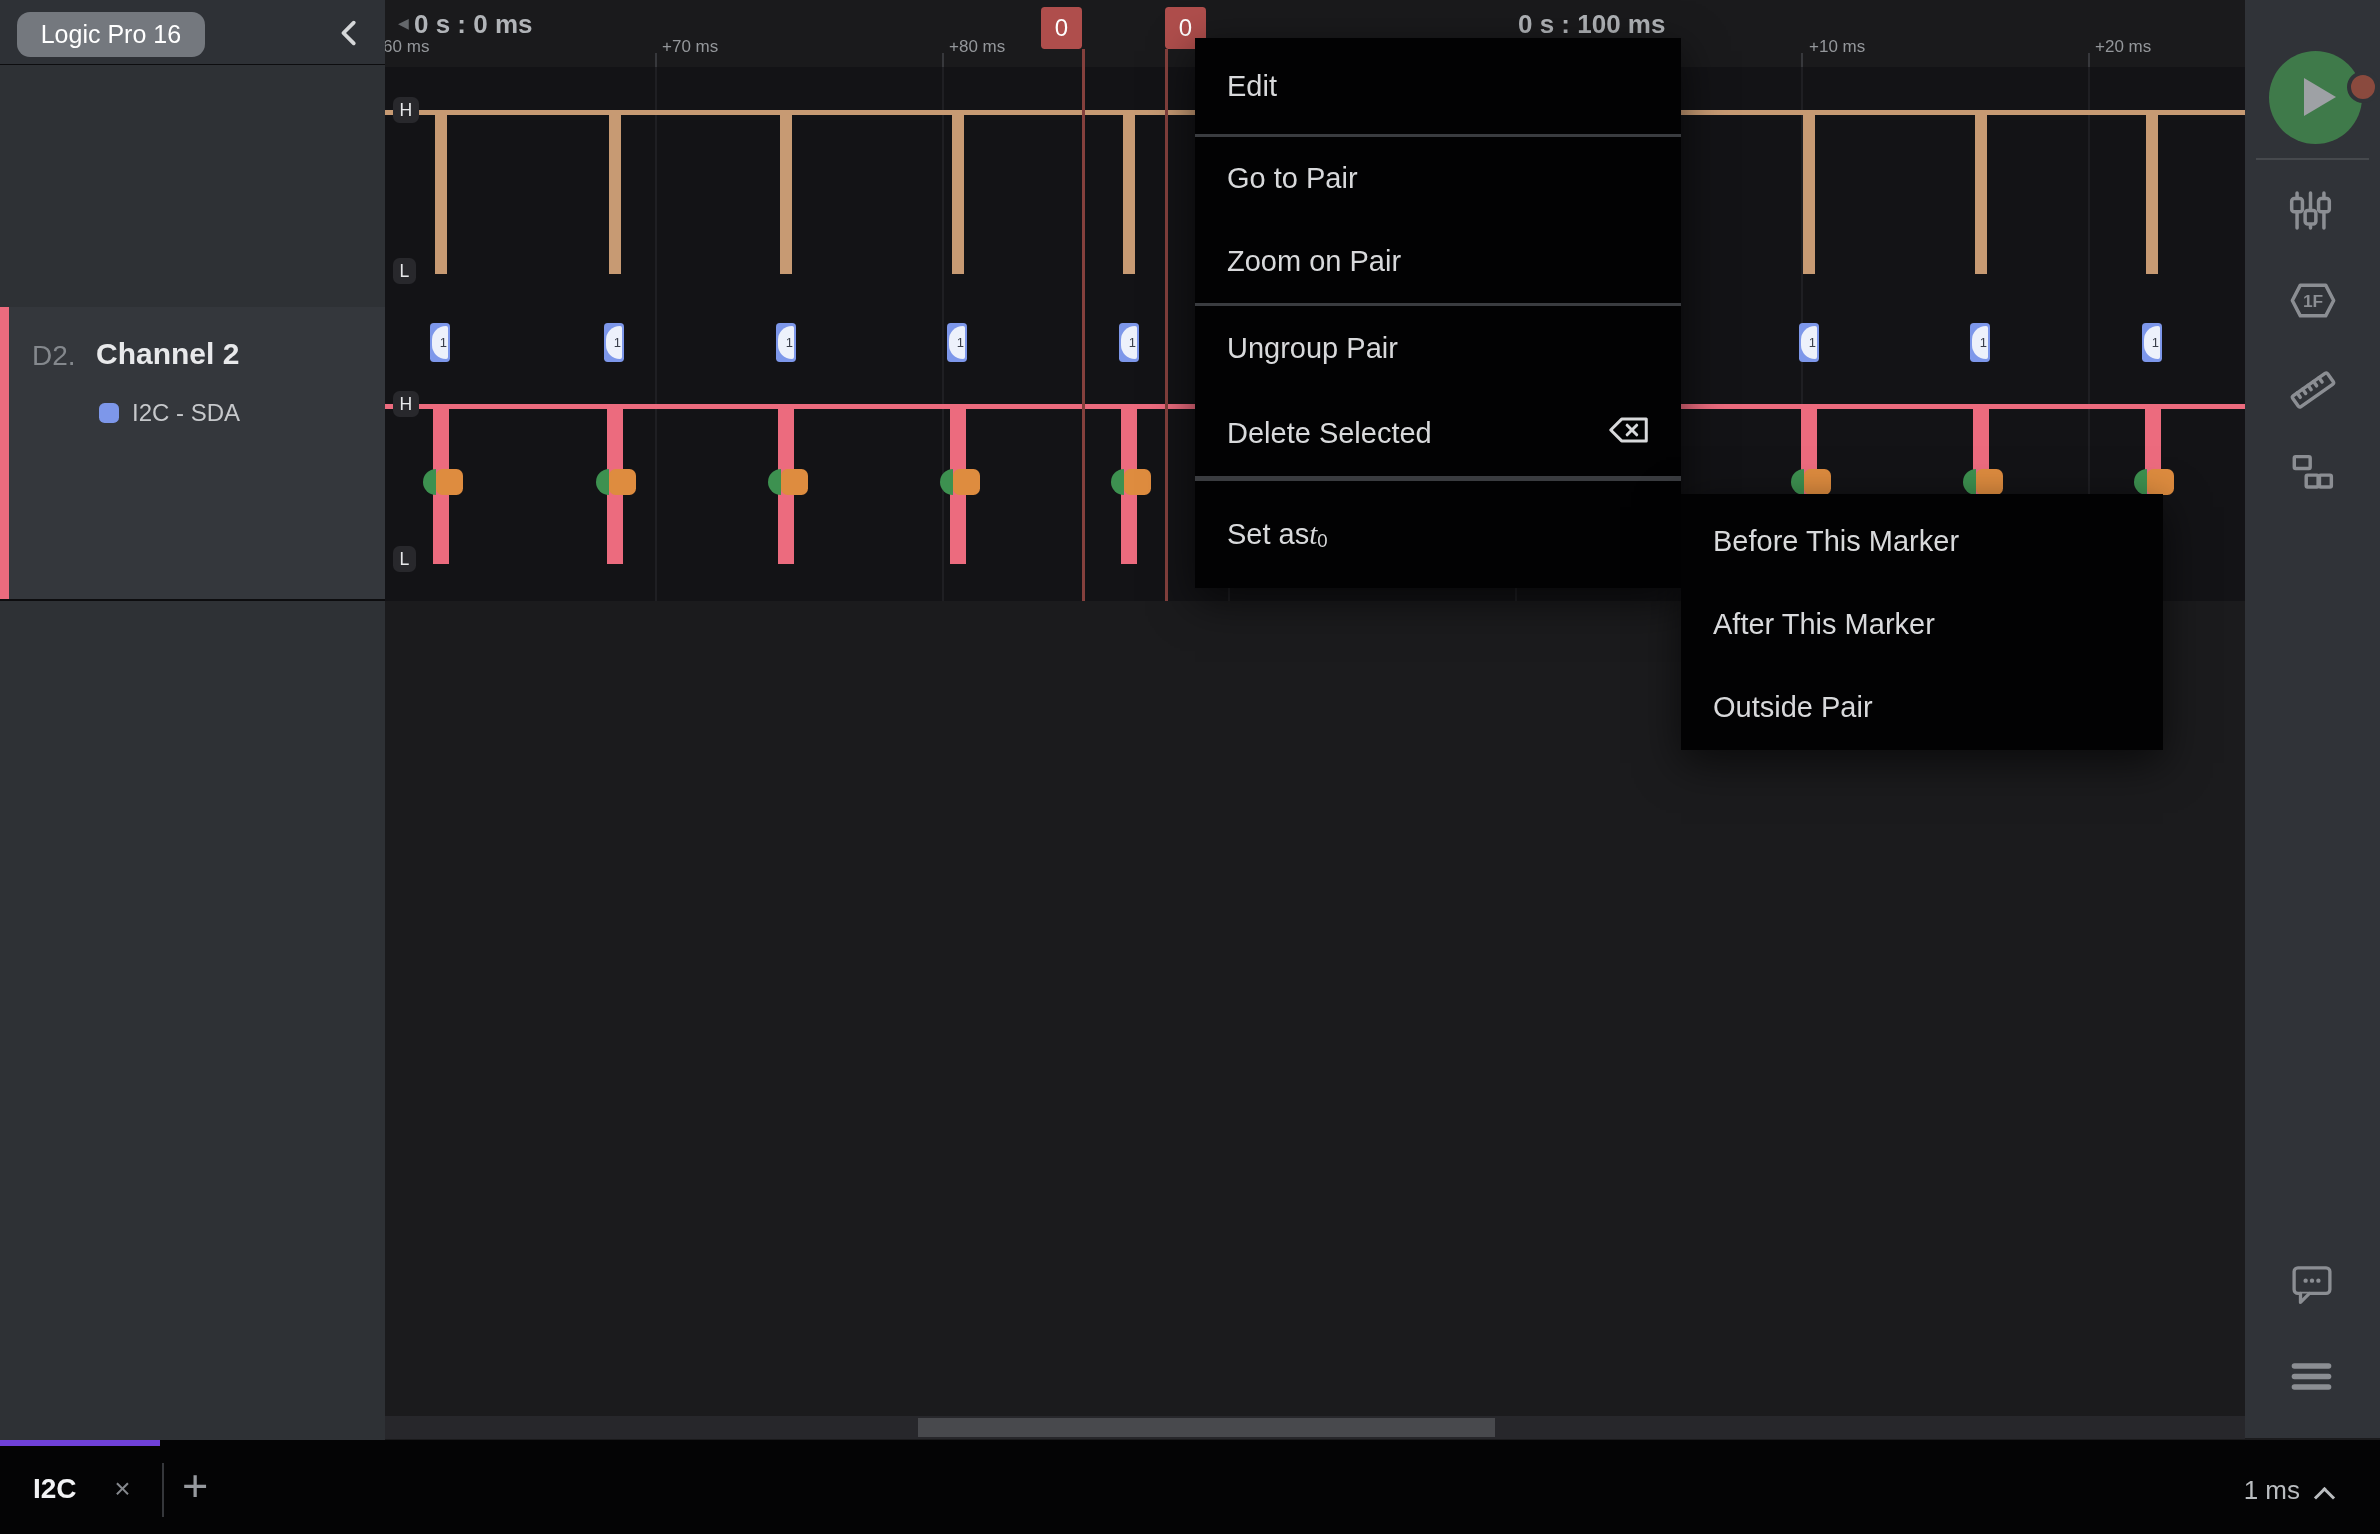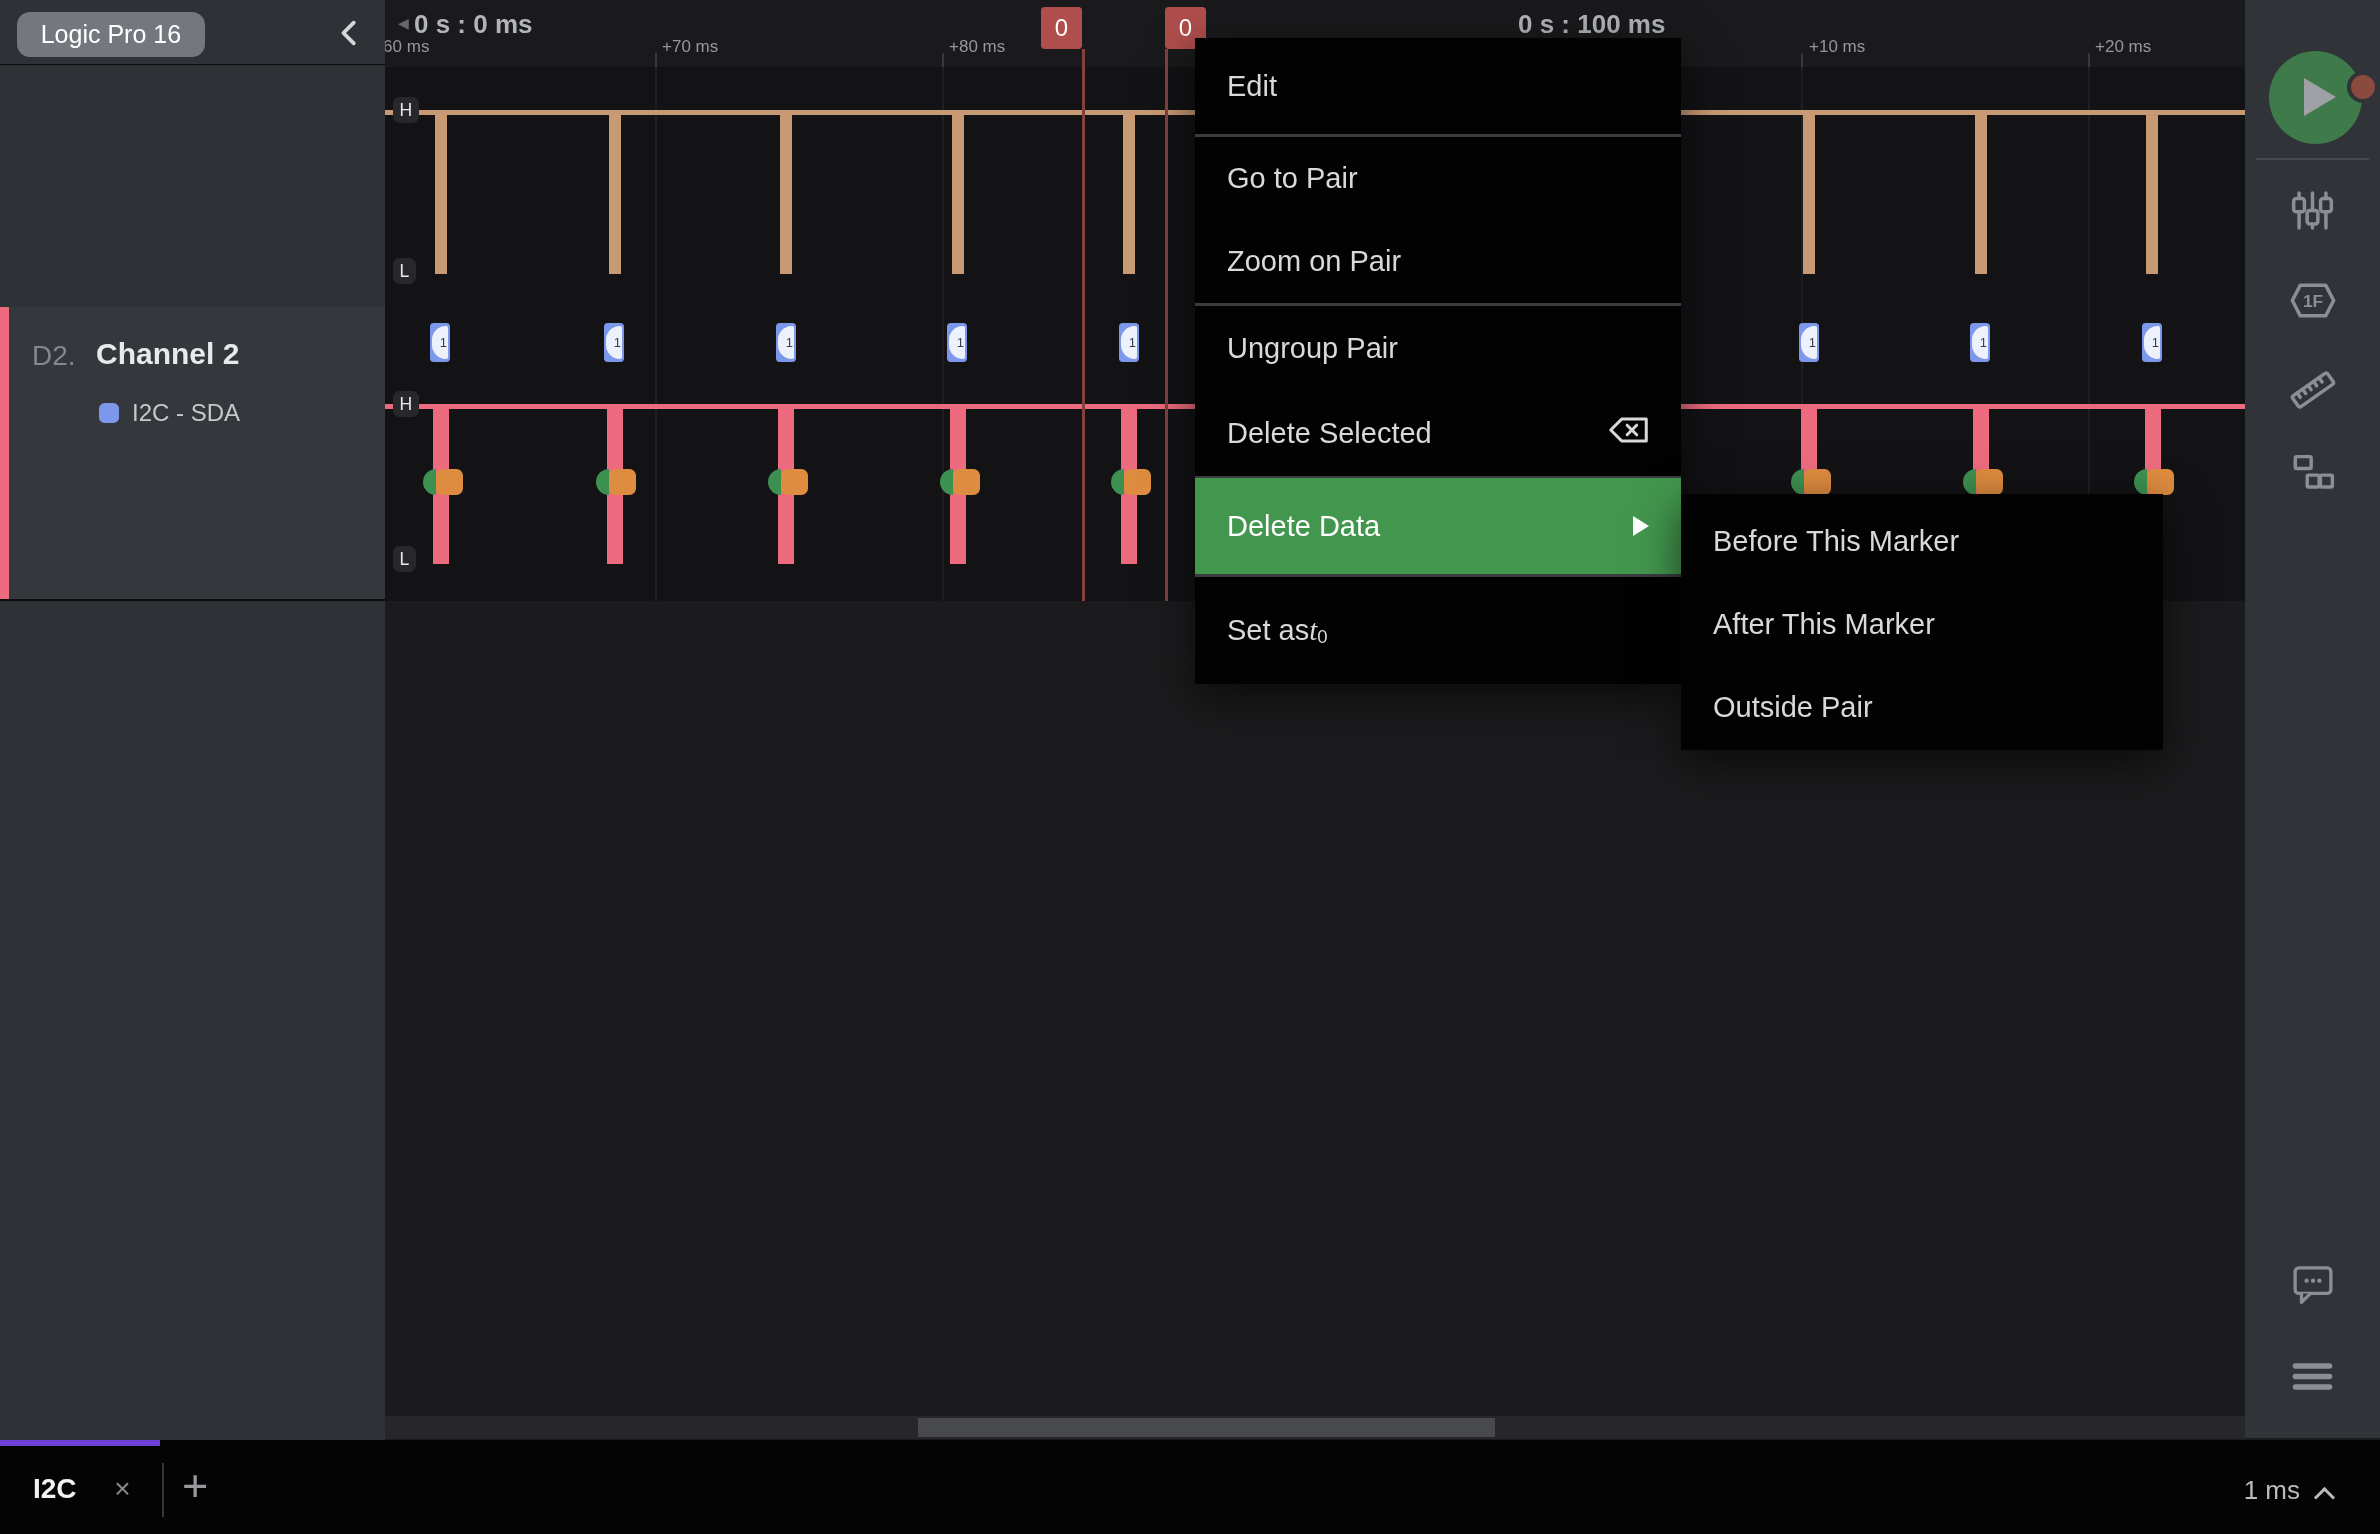--- a/index.html
+++ b/index.html
@@ -54,7 +54,7 @@
   .rec-dot { position:absolute; left:78px; top:20.4px; width:32px; height:32px; border-radius:50%; border:4.6px solid #303338; }
   .rs-divider { position:absolute; left:11px; top:158px; width:113px; height:1.9px; background:#46494D; }
   .rs-icon { position:absolute; left:50%; transform:translateX(-50%); width:48px; height:48px;
-    display:flex; align-items:center; justify-content:center; }
+    display:flex; align-items:center; justify-content:flex-start; }
   .rs-icon svg { stroke:#8B8E93; fill:none; stroke-width:2.6; stroke-linecap:round; stroke-linejoin:round; }
   
   .hscroll { position:absolute; left:385px; top:1416px; width:1860px; height:23px; background:#27272B; z-index:3; }

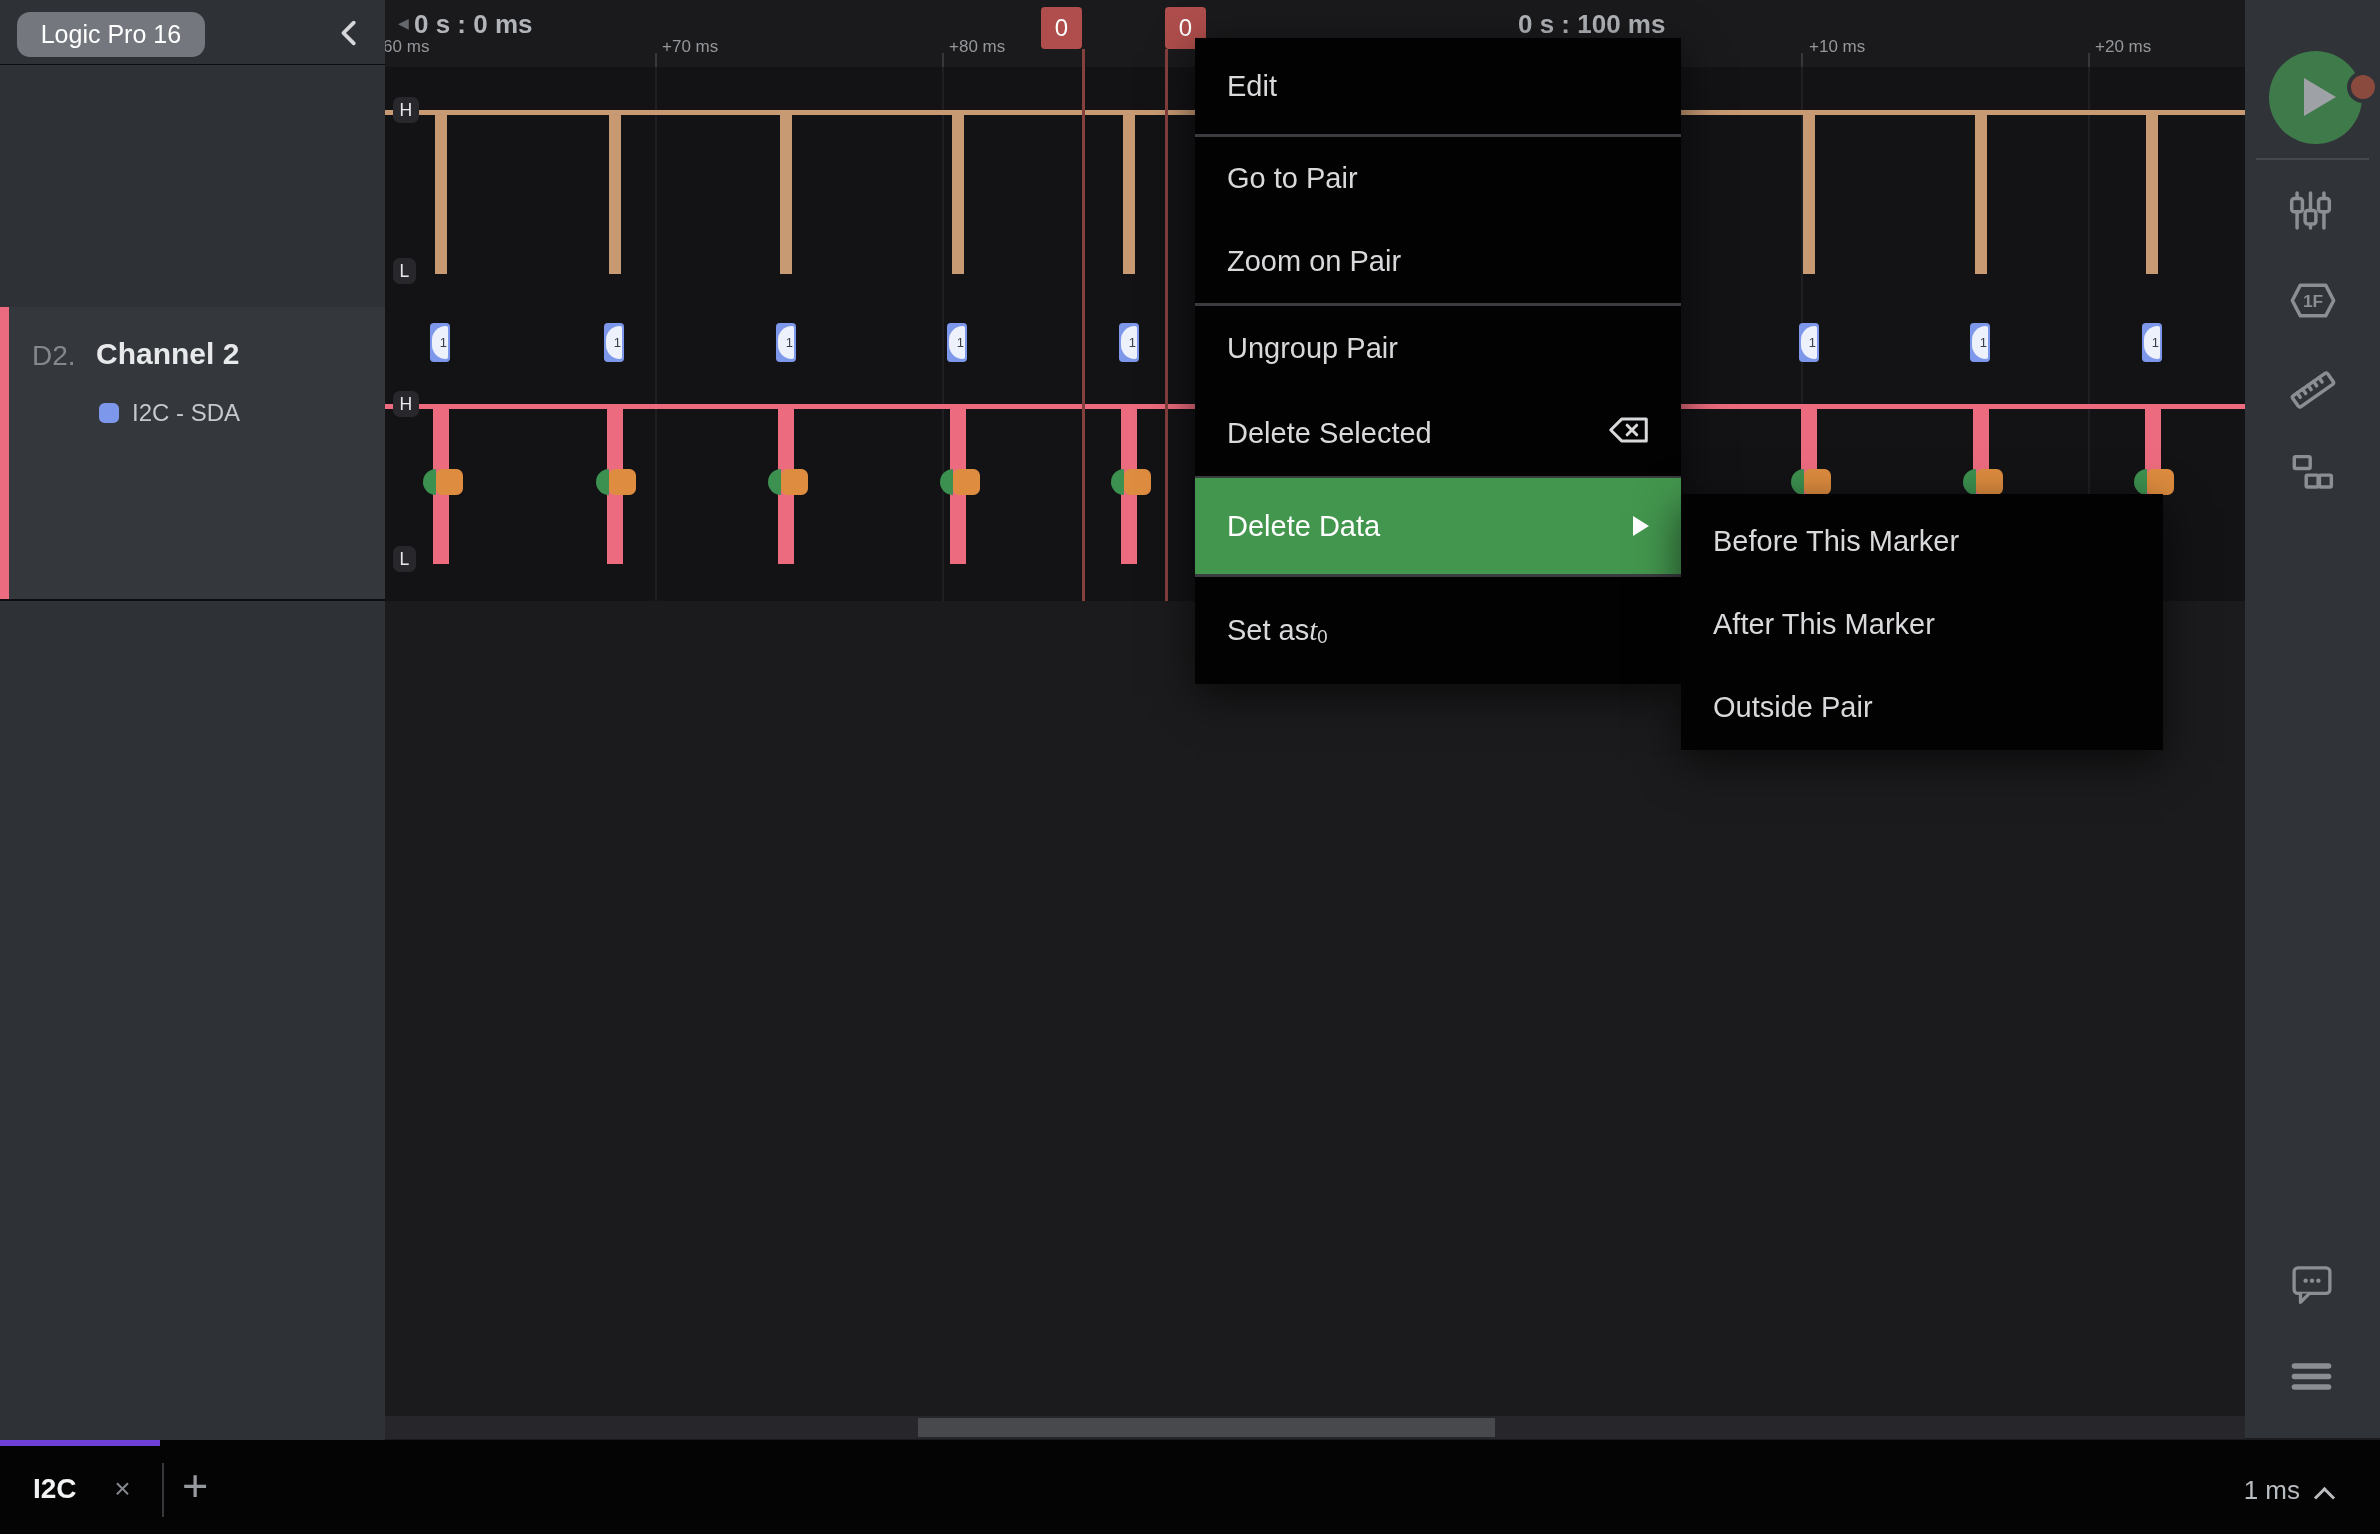--- a/index.html
+++ b/index.html
@@ -344,10 +344,6 @@
       </span>
     </div>
     <div class="menu-divider"></div>
-    <div class="menu-item h-a spread highlight" id="highlightItem" style="background: rgb(67, 150, 78);">
-      <span>Delete Data</span>
-      <span class="submenu-arrow"></span>
-    </div>
     <div class="menu-divider"></div>
     <div class="menu-item h-d">
       <span>Set as </span>

